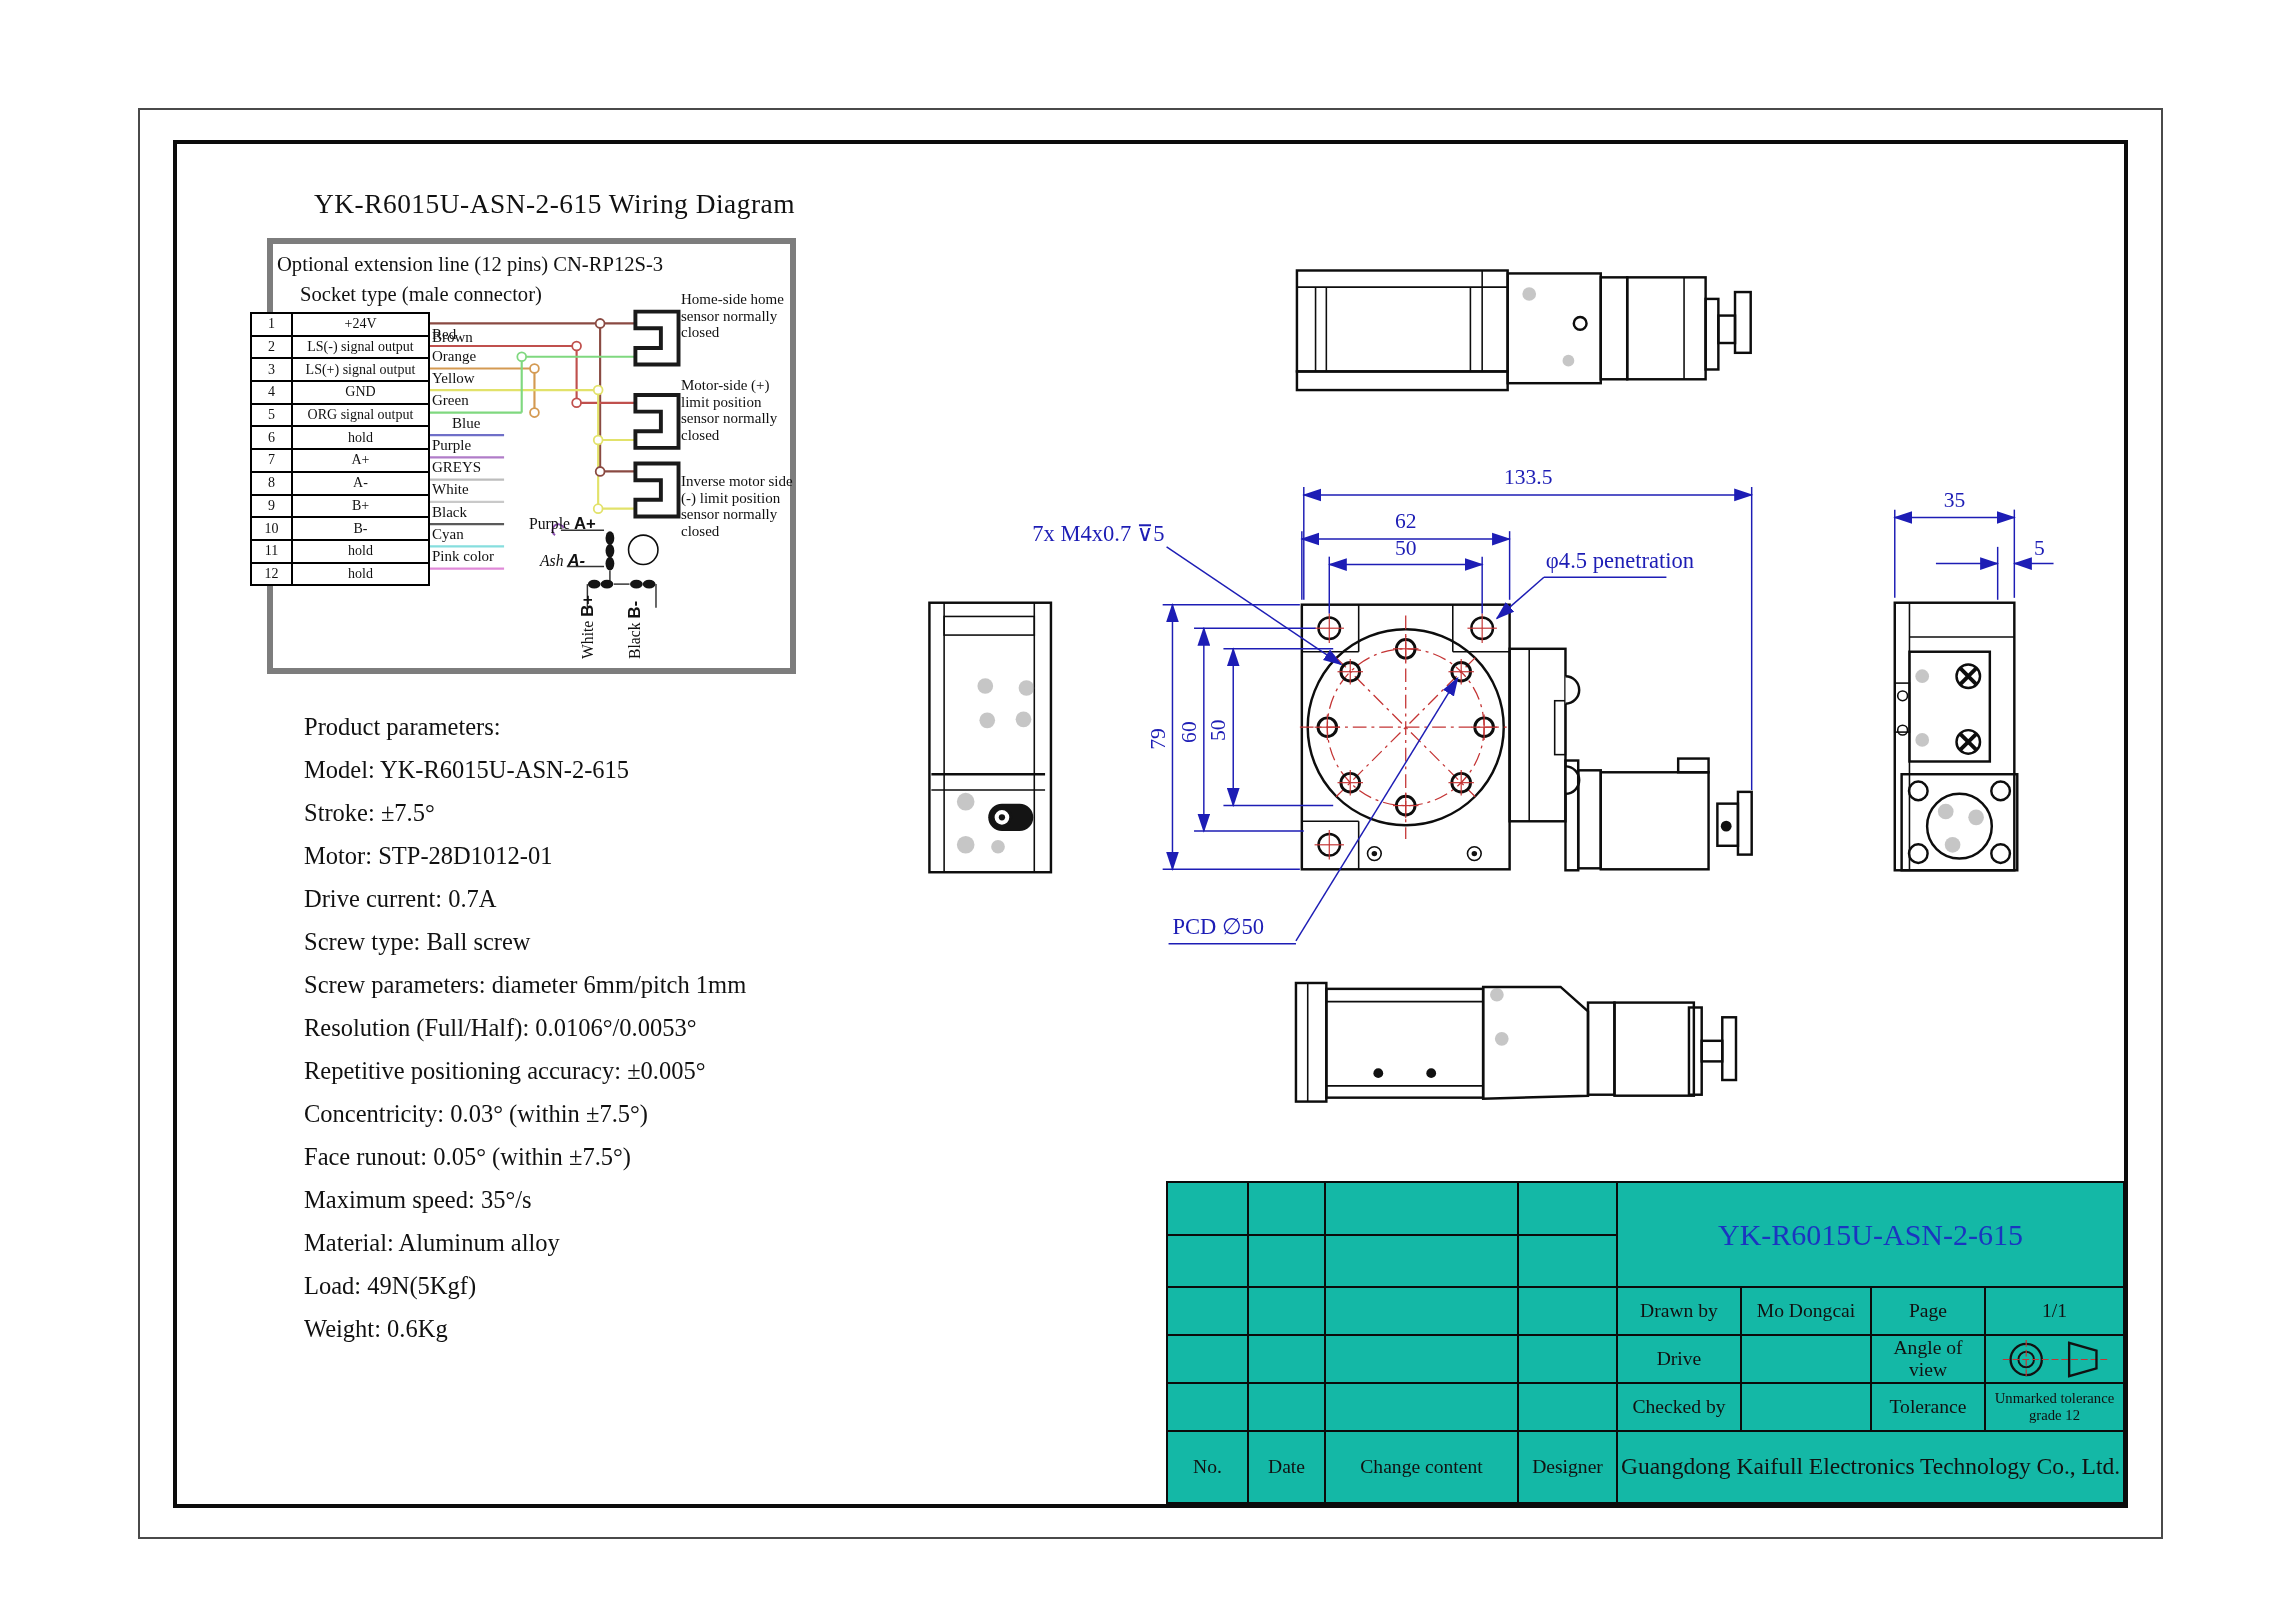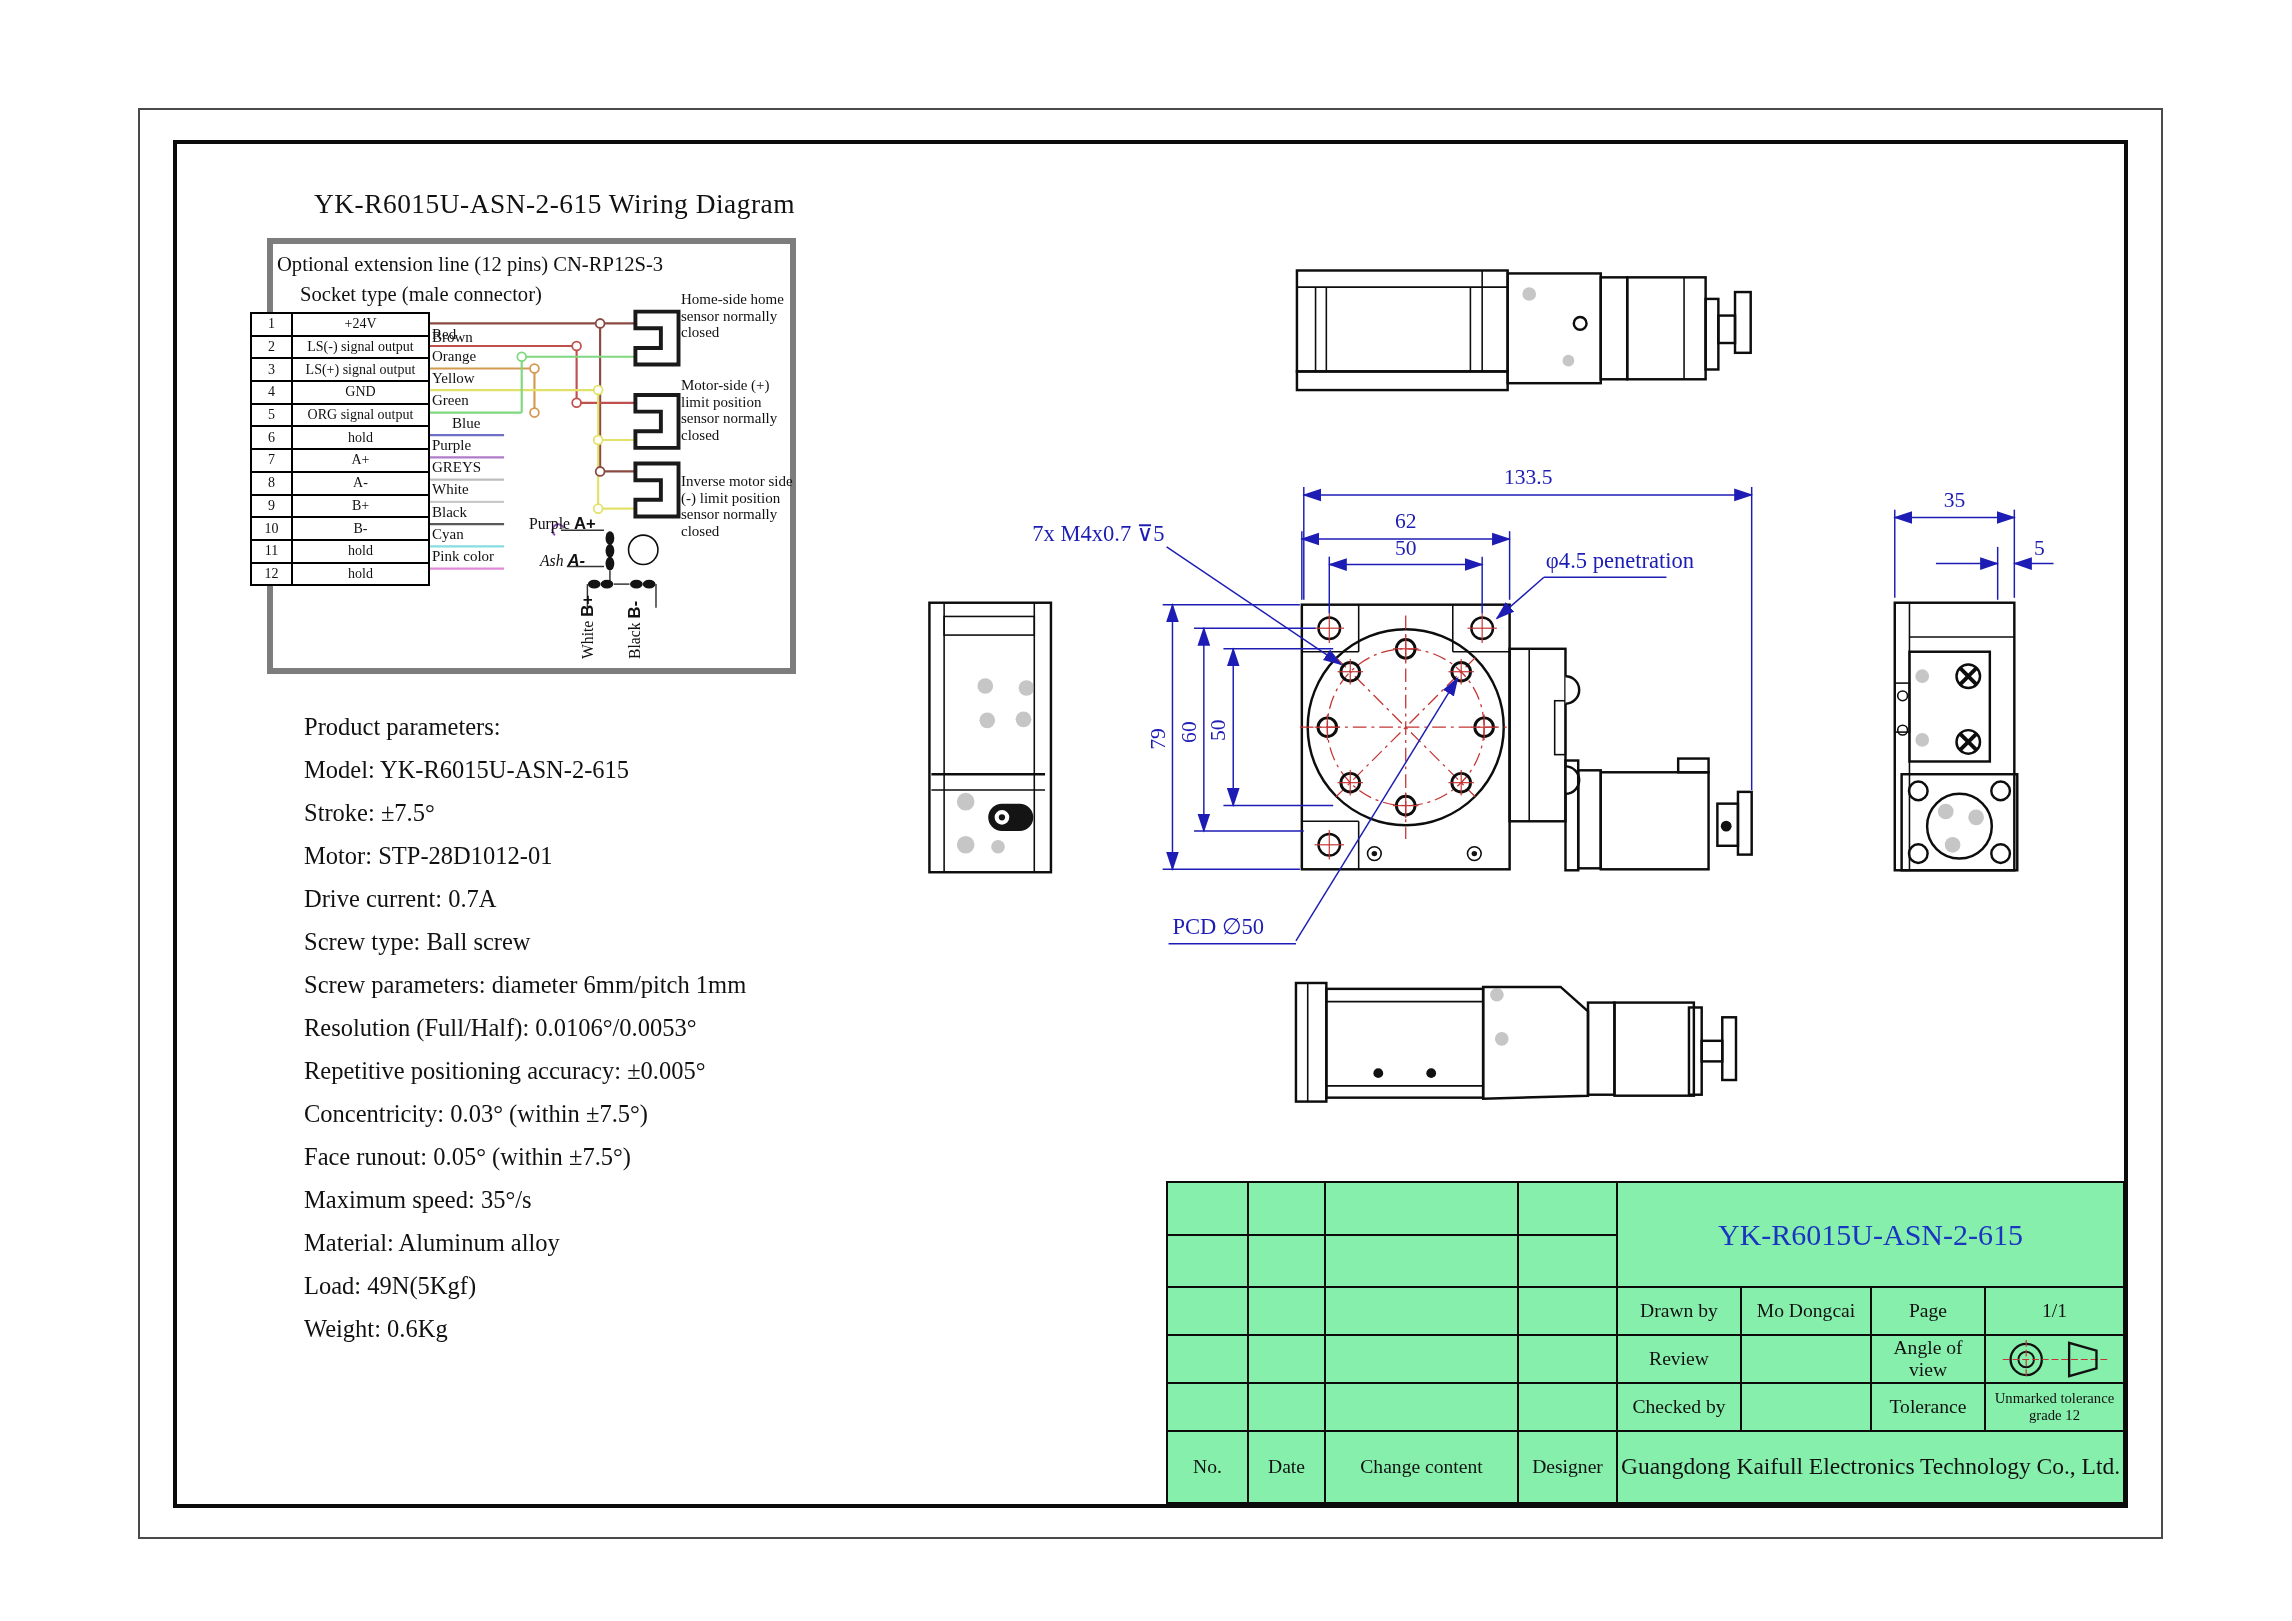--- a/index.html
+++ b/index.html
@@ -50,7 +50,7 @@
           grid-template-rows:53px 52px 48px 48px 48px 70px;
           border:2.5px solid #0b0b0b;box-sizing:content-box;}
   .tb-cell{border-right:2px solid #0b0b0b;border-bottom:2px solid #0b0b0b;display:flex;align-items:center;justify-content:center;
-           font-size:19.6px;text-align:center;line-height:21.6px;background:#86efac;}
+           font-size:19.6px;text-align:center;line-height:21.6px;background:#14b8a6;}
   .tb-cell.nr{border-right:none;}
   .tb-cell.nb{border-bottom:none;}
   .tb-title{grid-column:5/9;grid-row:1/3;font-size:30px;color:#1a35c0;border-right:none;}

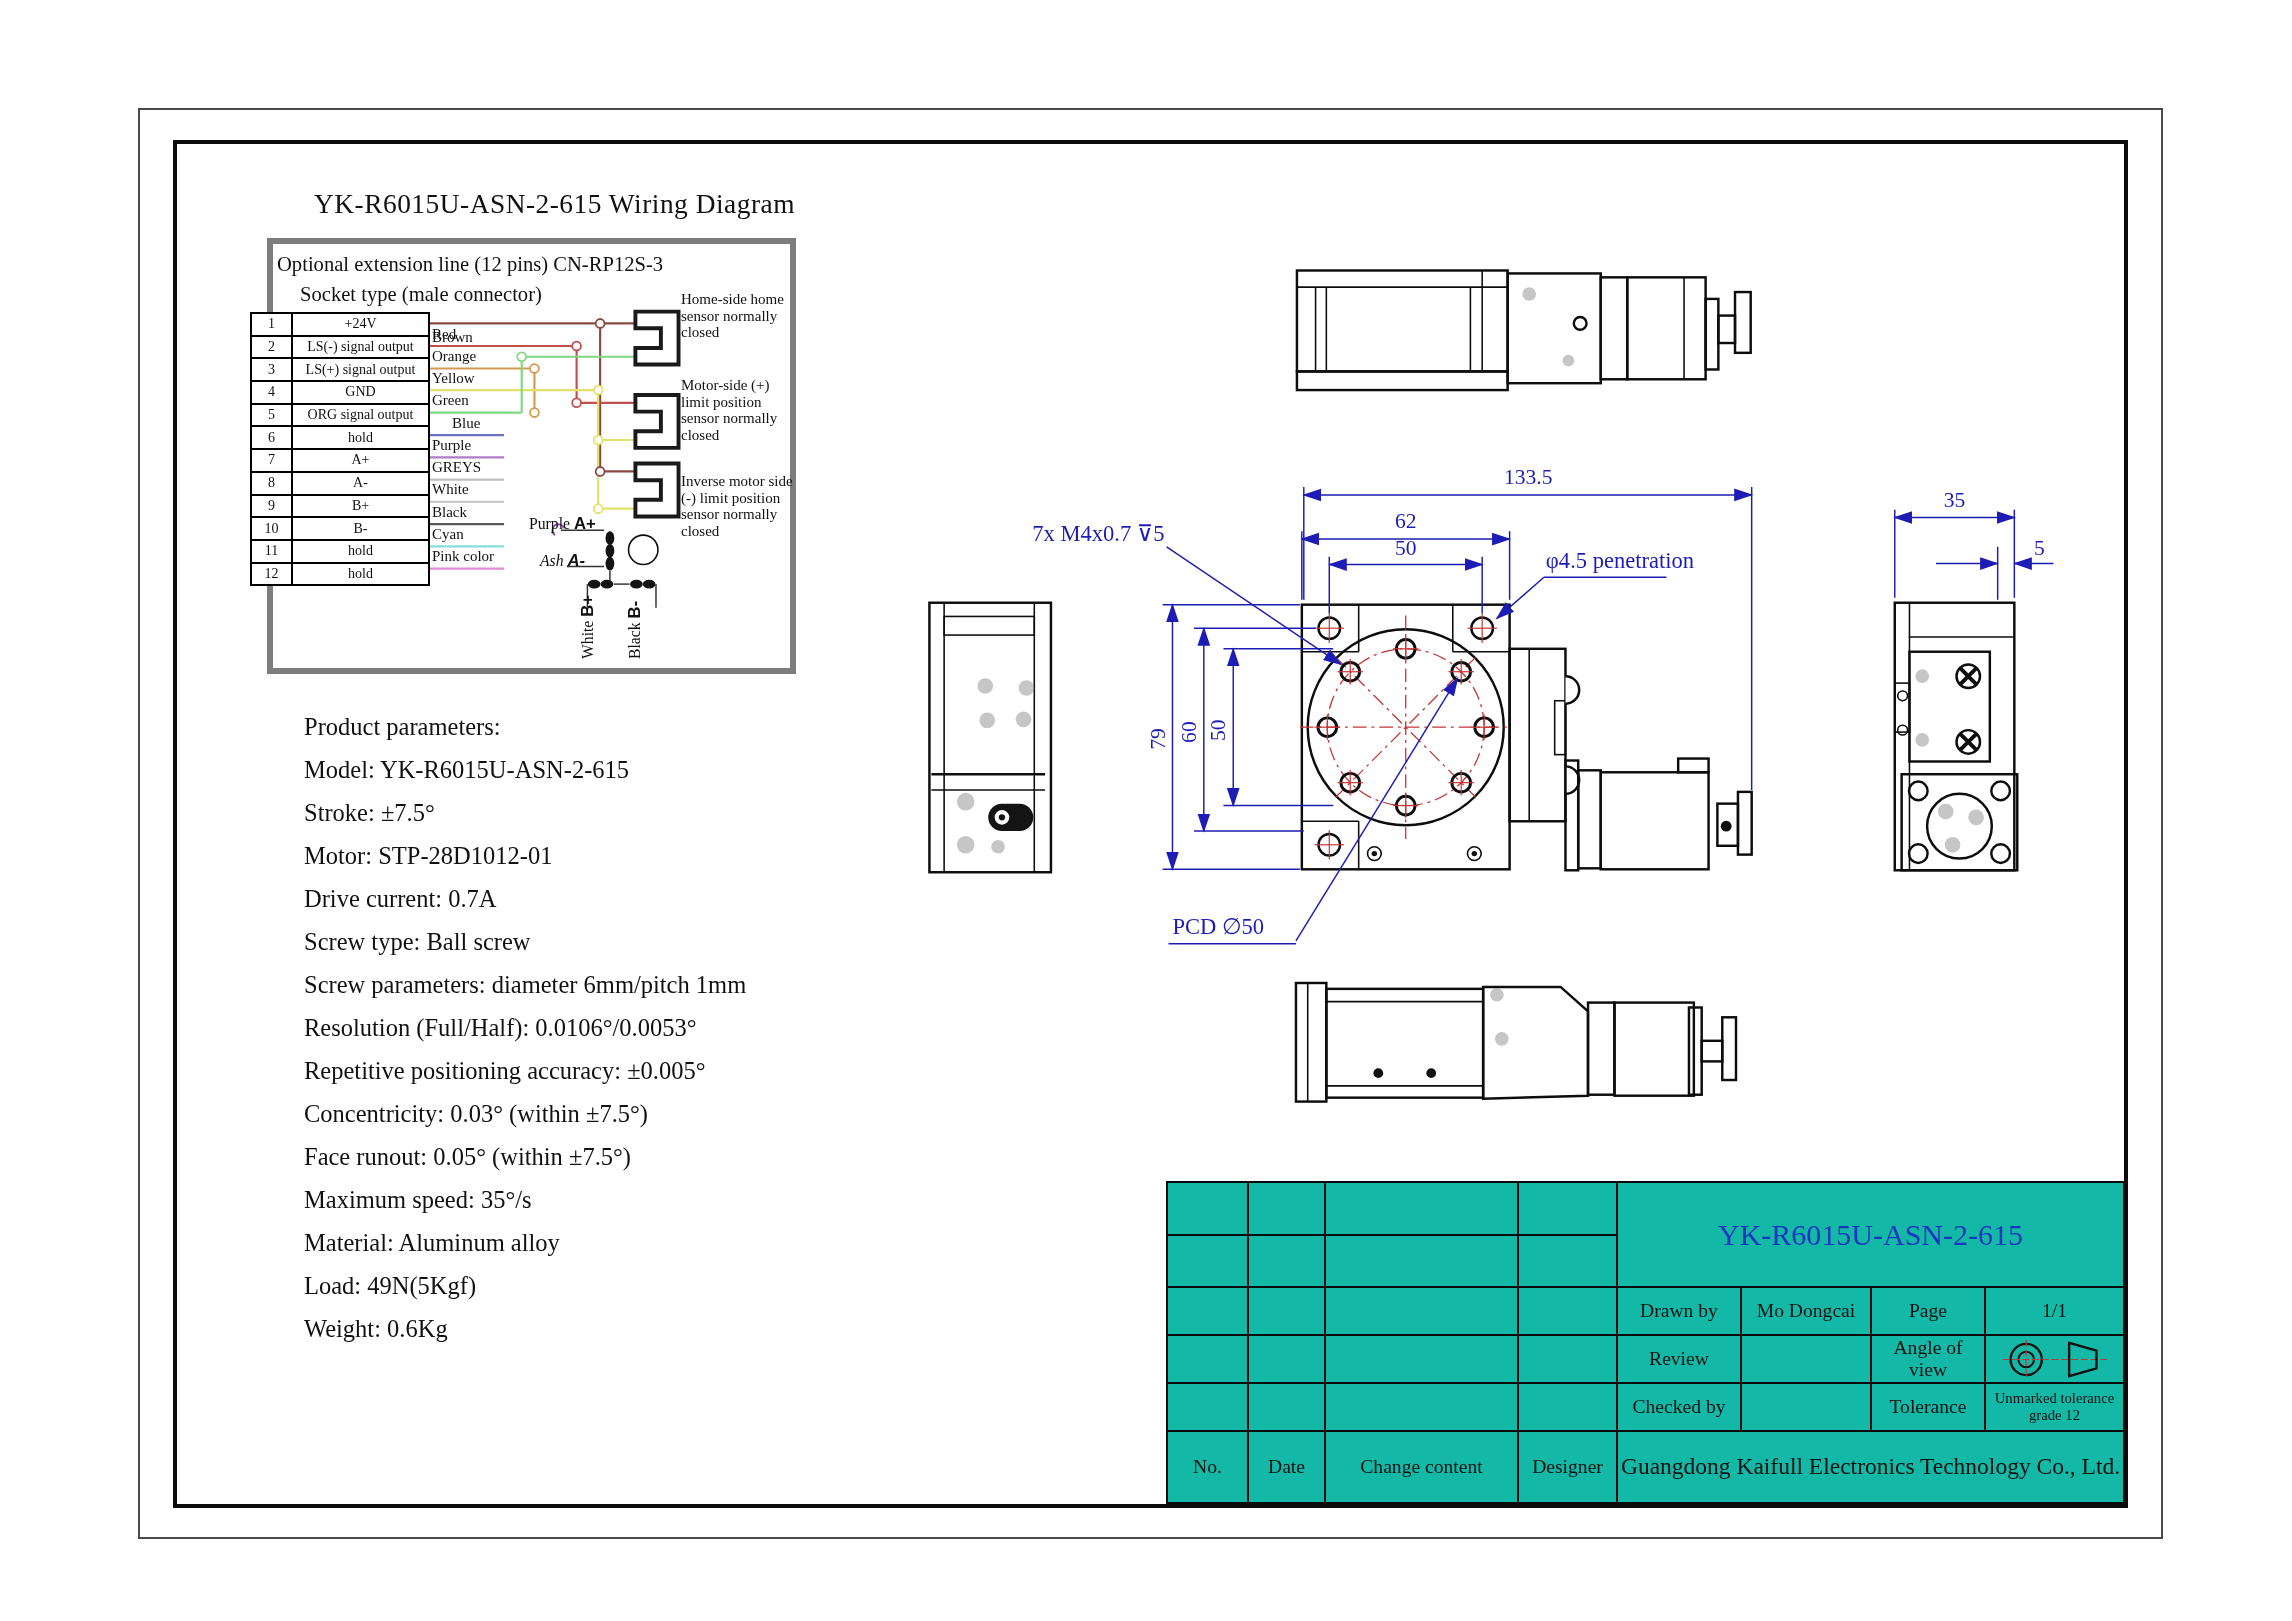--- a/index.html
+++ b/index.html
@@ -455,7 +455,7 @@
       <div class="tb-cell"></div>
       <div class="tb-cell"></div>
       <div class="tb-cell"></div>
-    <div class="tb-cell">Review</div>
+    <div class="tb-cell">Drive</div>
     <div class="tb-cell"></div>
     <div class="tb-cell">Angle of view</div>
     <div class="tb-cell nr">

